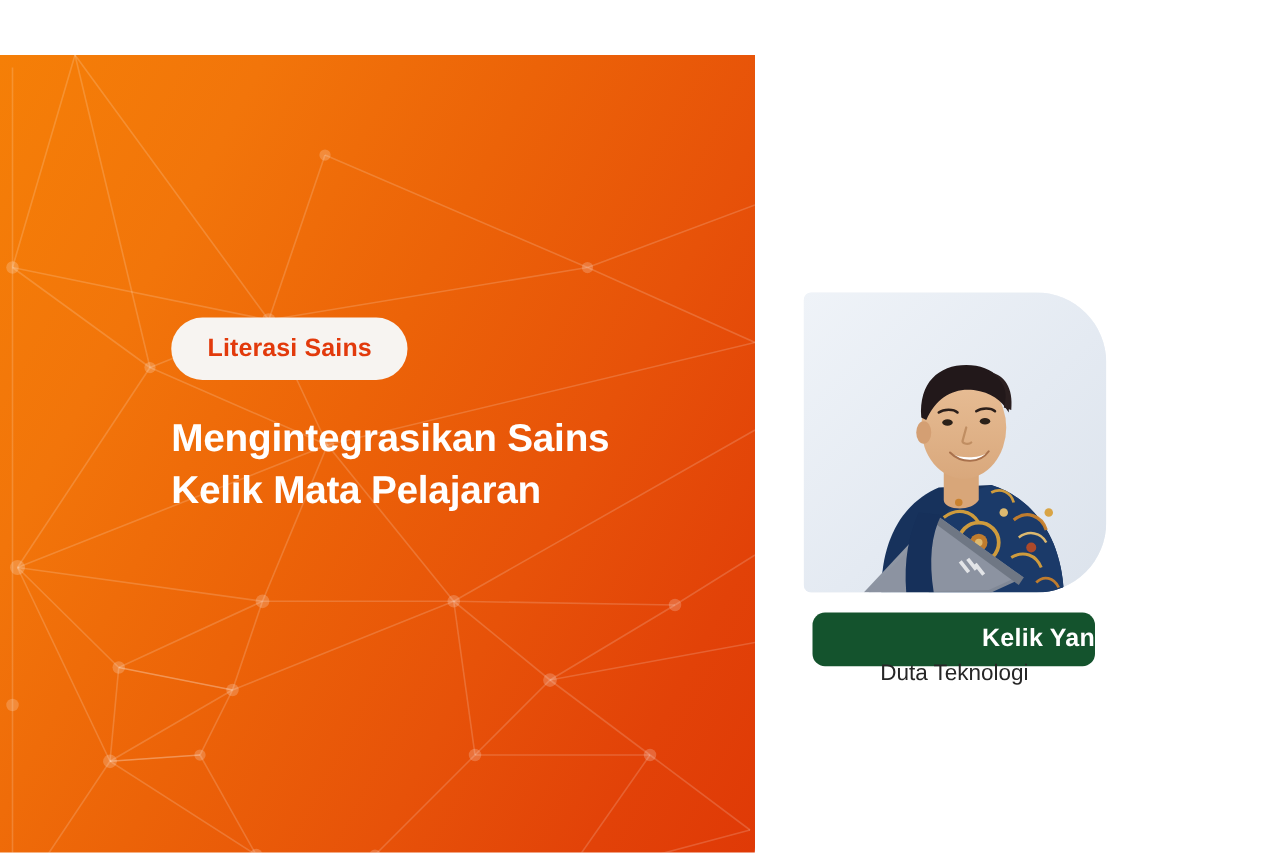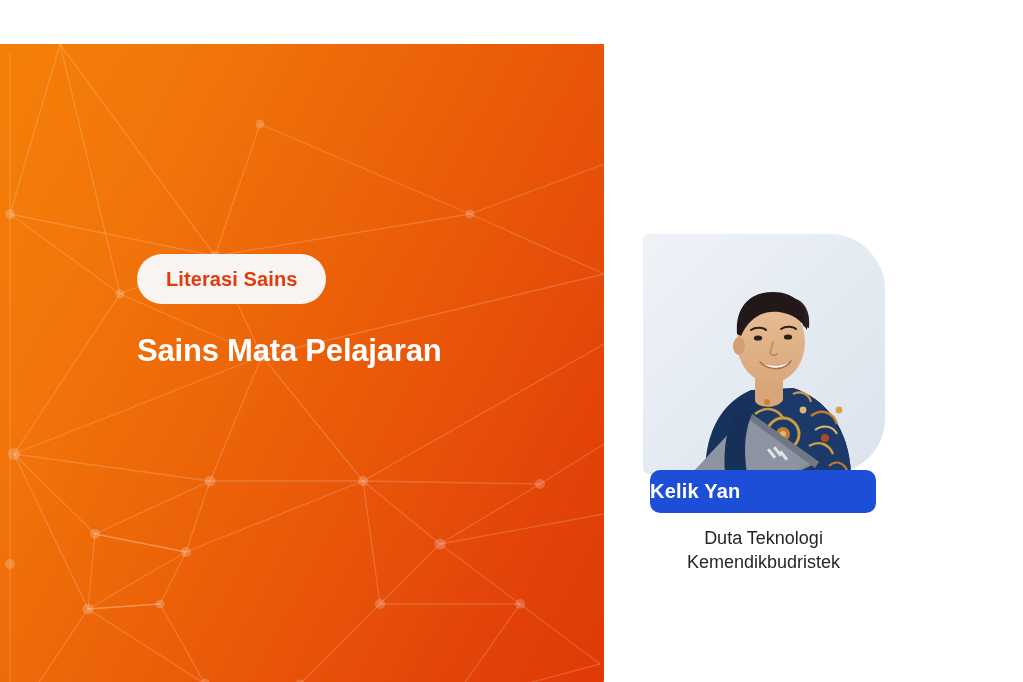--- a/index.html
+++ b/index.html
@@ -241,6 +241,7 @@
     </div>
 
     <div class="headline">
+      <span class="headline-line">Mengintegrasikan Sains</span>
       <span class="headline-line">Sains Mata Pelajaran</span>
     </div>
 

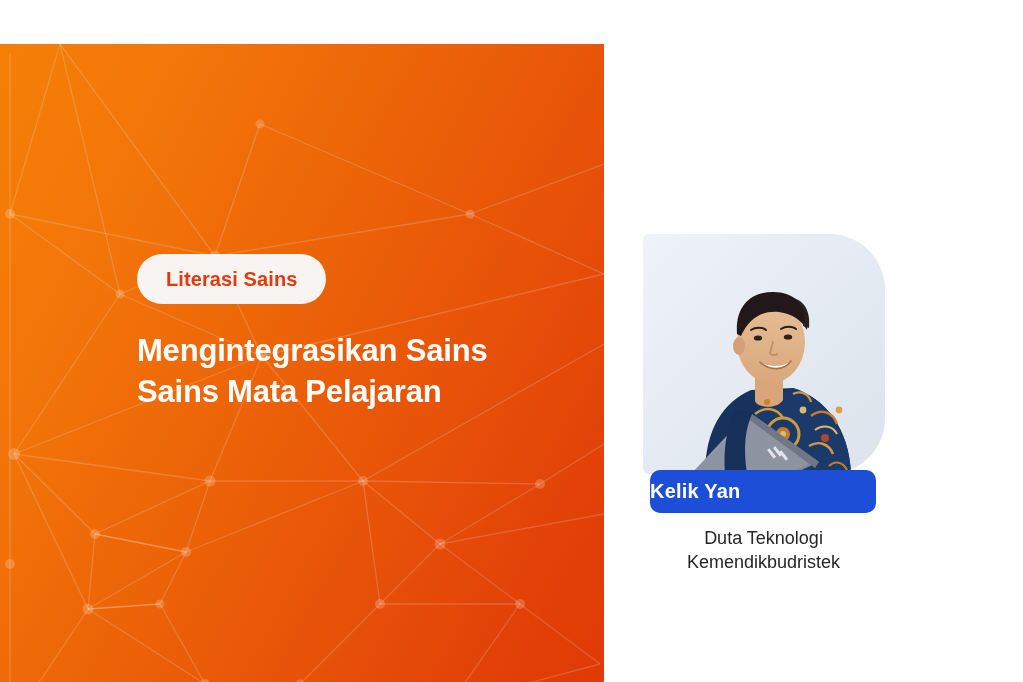--- a/index.html
+++ b/index.html
@@ -242,7 +242,7 @@
 
     <div class="headline">
       <span class="headline-line">Mengintegrasikan Sains</span>
-      <span class="headline-line">Sains Mata Pelajaran</span>
+      <span class="headline-line">Kelik Mata Pelajaran</span>
     </div>
 
   </div>

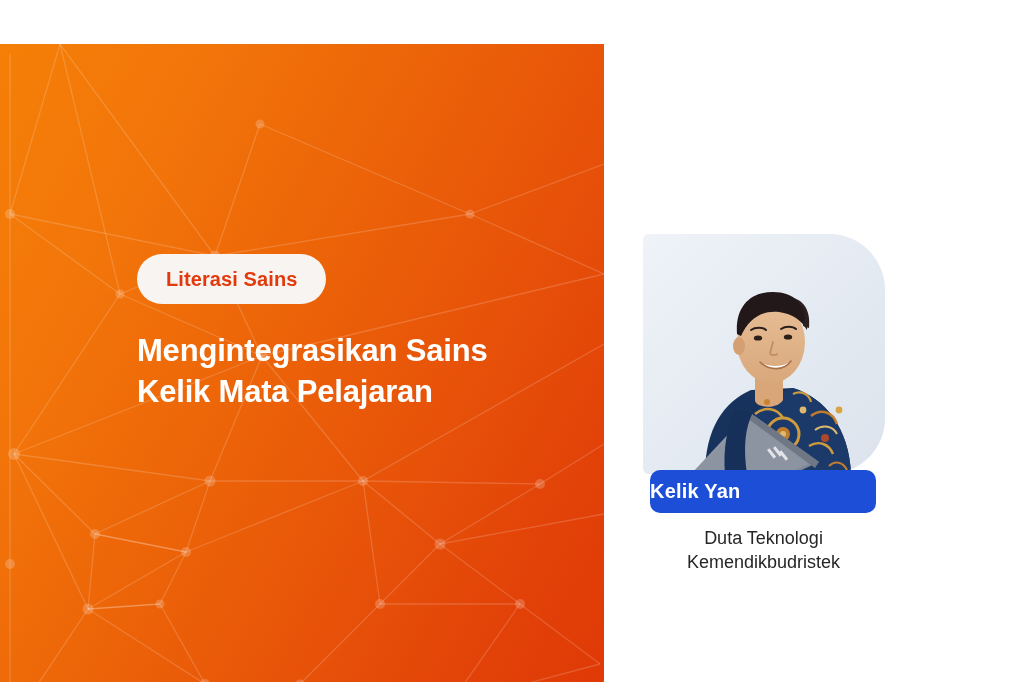--- a/index.html
+++ b/index.html
@@ -113,14 +113,14 @@
   .name-badge {
     position: absolute;
     left: 650px;
-    top: 426px;
+    top: 446px;
     width: 226px;
     height: 43px;
-    background: #1d4ed8;
+    background: #14532d;
     border-radius: 10px;
     display: flex;
     align-items: center;
-    justify-content: flex-start;
+    justify-content: flex-end;
     box-sizing: border-box;
   }
   .name-badge-label {

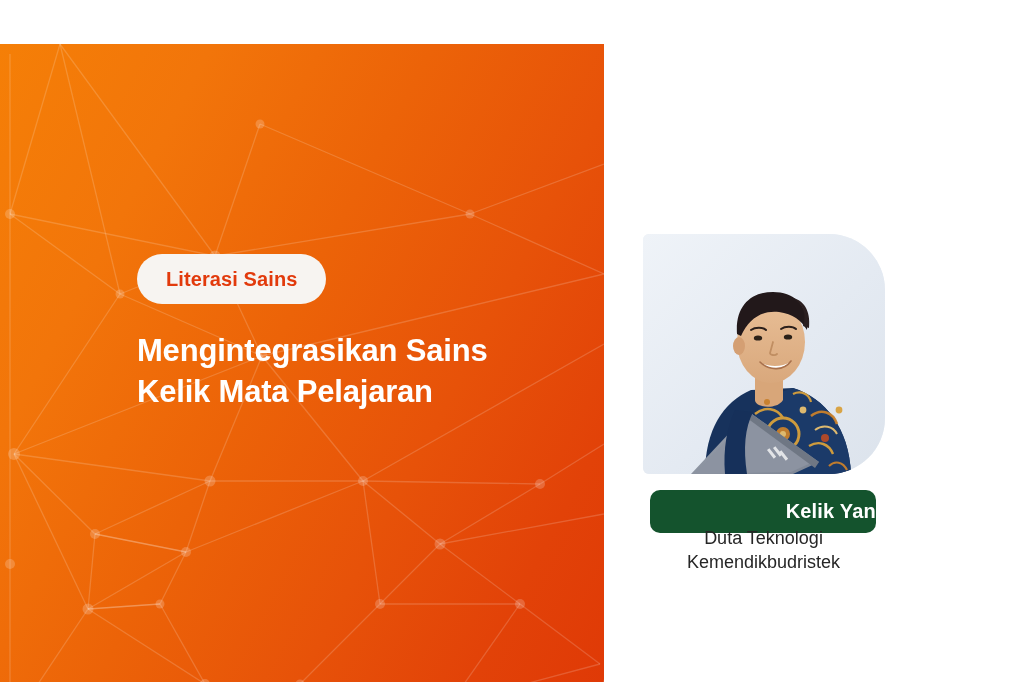--- a/index.html
+++ b/index.html
@@ -339,7 +339,6 @@
 
   <div class="role-caption">
     <span class="role-line">Duta Teknologi</span>
-    <span class="role-line">Kemendikbudristek</span>
   </div>
 
 </div>

